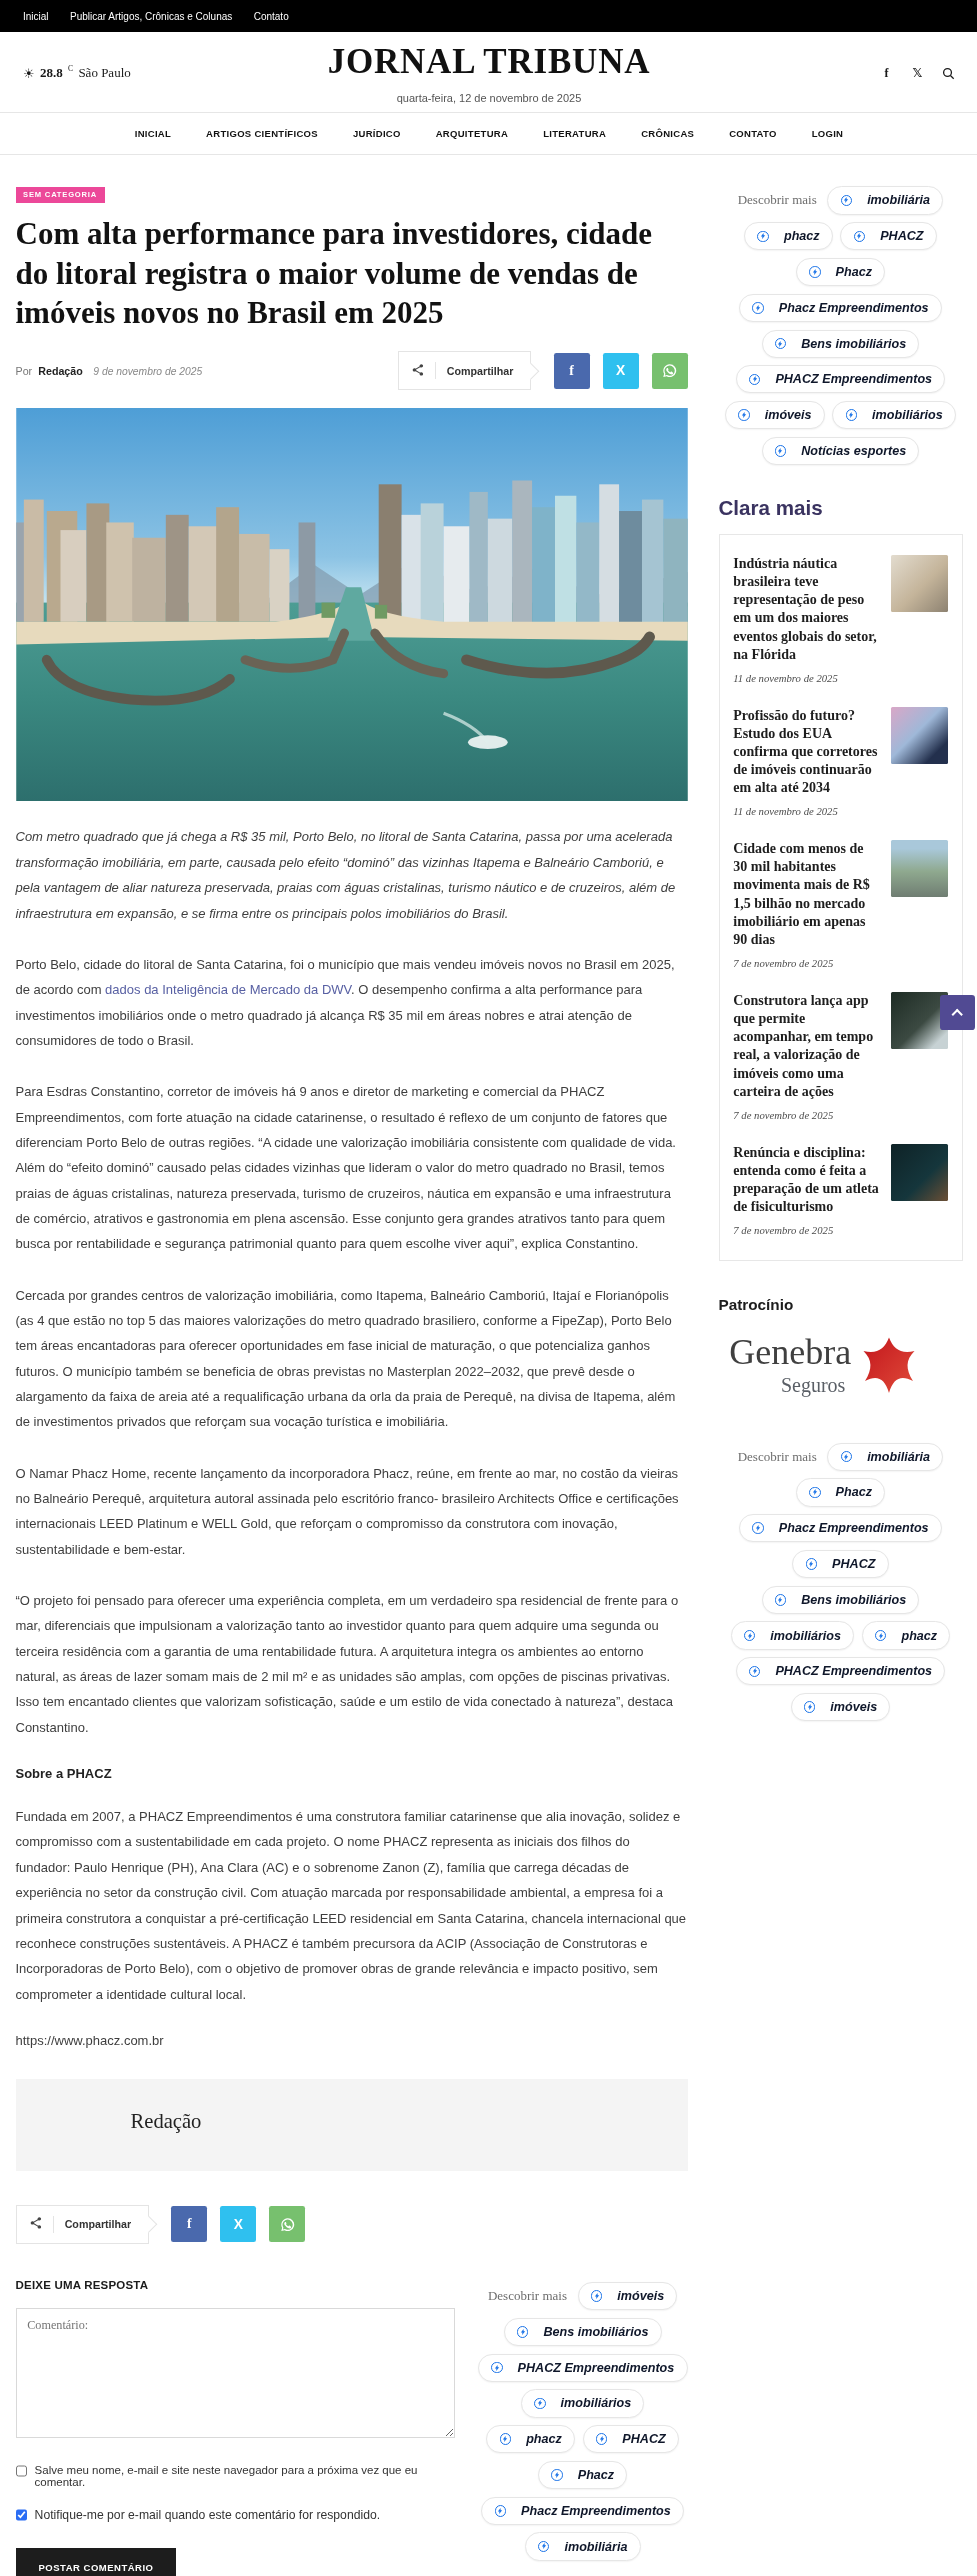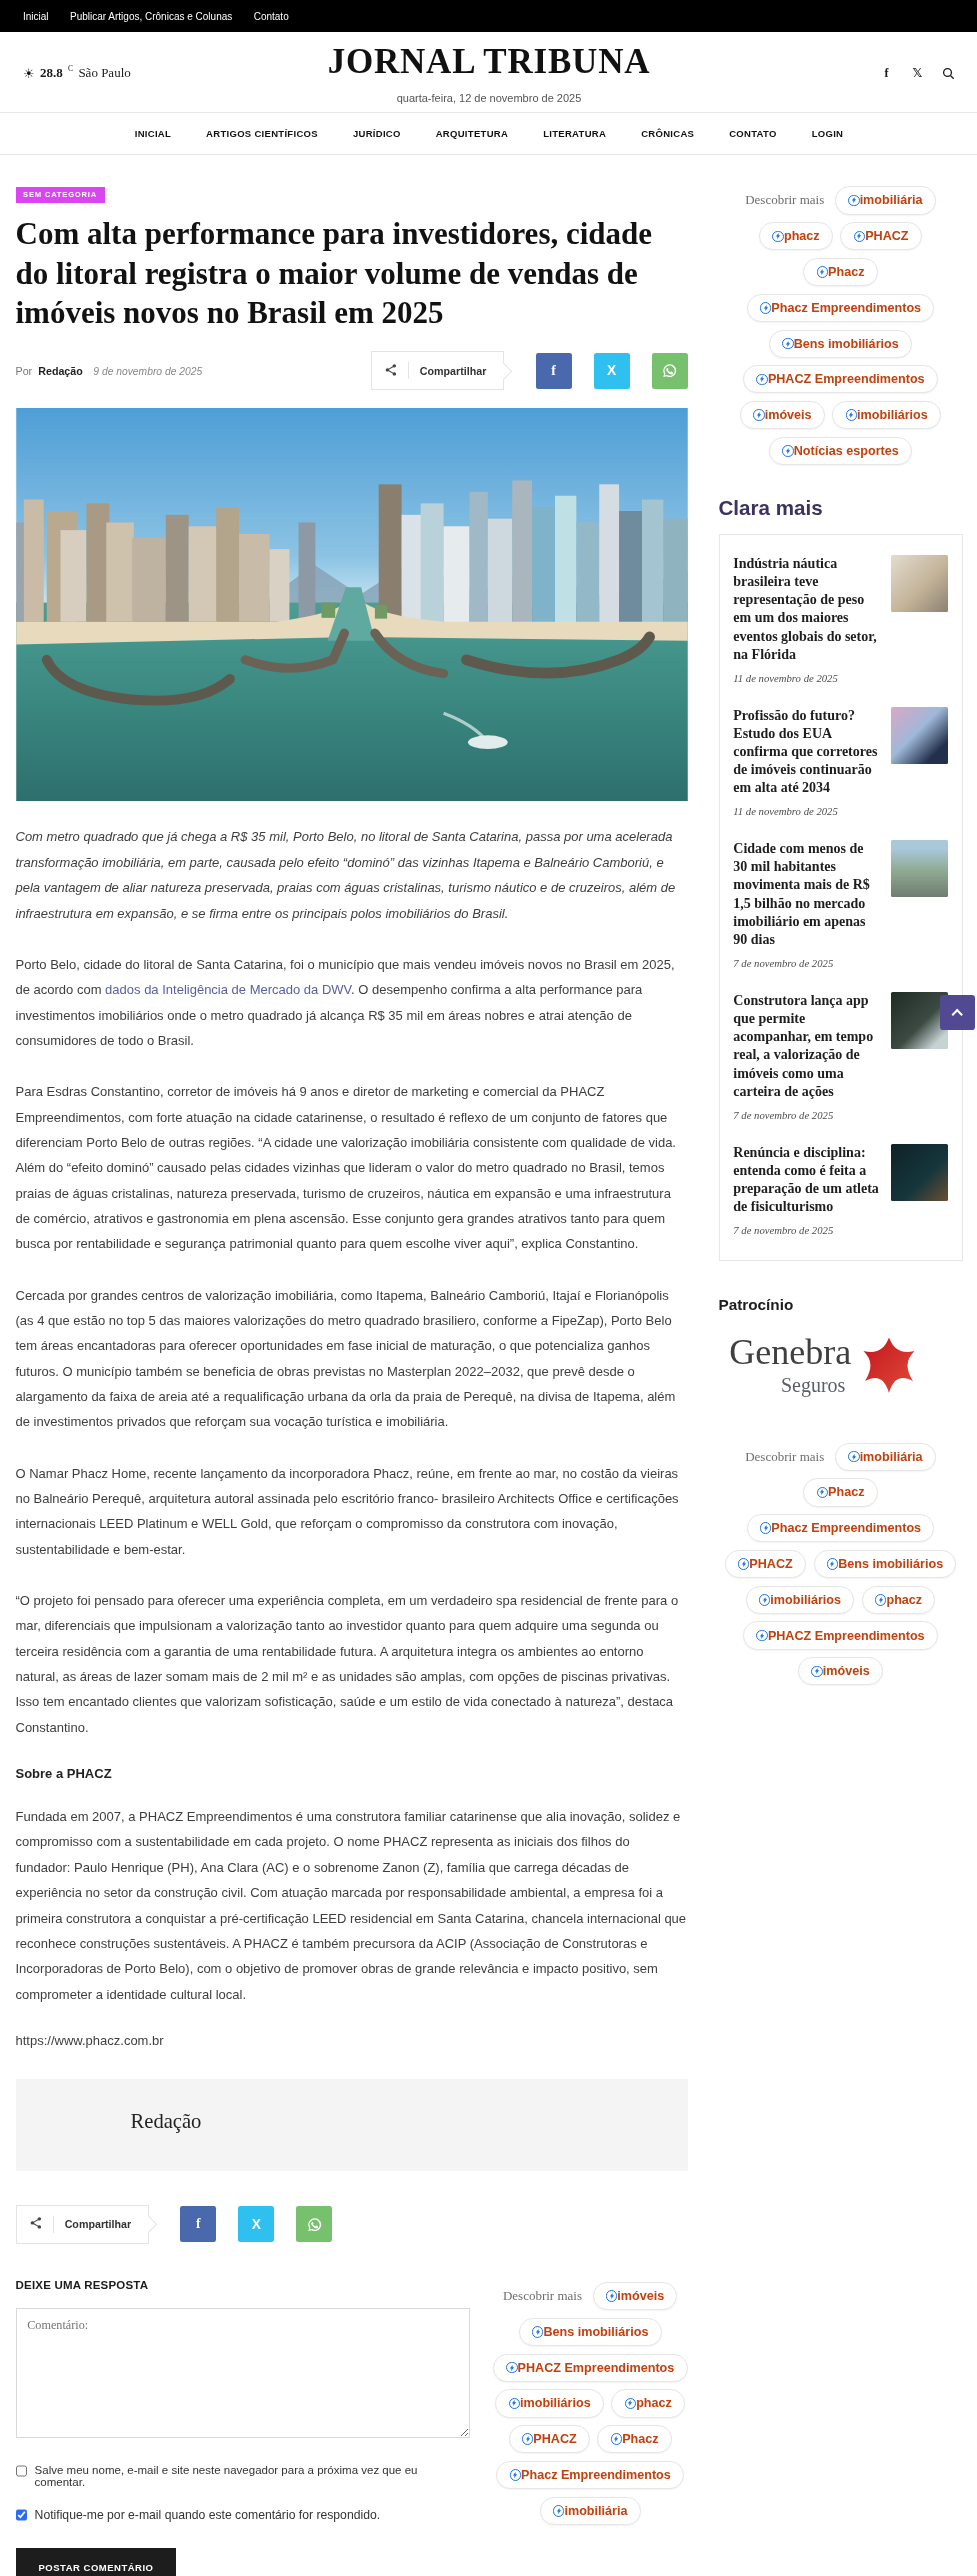--- a/index.html
+++ b/index.html
@@ -31,7 +31,7 @@
   .container { width:947px; margin:0 auto; display:grid; grid-template-columns:672px 244px; column-gap:31px; padding-top:31px; }
 
   
-  .cat-badge { display:inline-block; background:#d946ef; color:#fff; font-size:7.6px; font-weight:700; letter-spacing:0.8px; padding:3.8px 7.6px; margin-bottom:10.7px; }
+  .cat-badge { display:inline-block; background:#ec4899; color:#fff; font-size:7.6px; font-weight:700; letter-spacing:0.8px; padding:3.8px 7.6px; margin-bottom:10.7px; }
   h1.title { font-family:"Liberation Serif","DejaVu Serif",serif; font-size:31px; line-height:1.28; color:#121212; font-weight:700; margin-bottom:18.3px; }
   .byline-row { display:flex; align-items:center; justify-content:space-between; margin-bottom:18.3px; }
   .byline { font-size:10.7px; color:#777; }

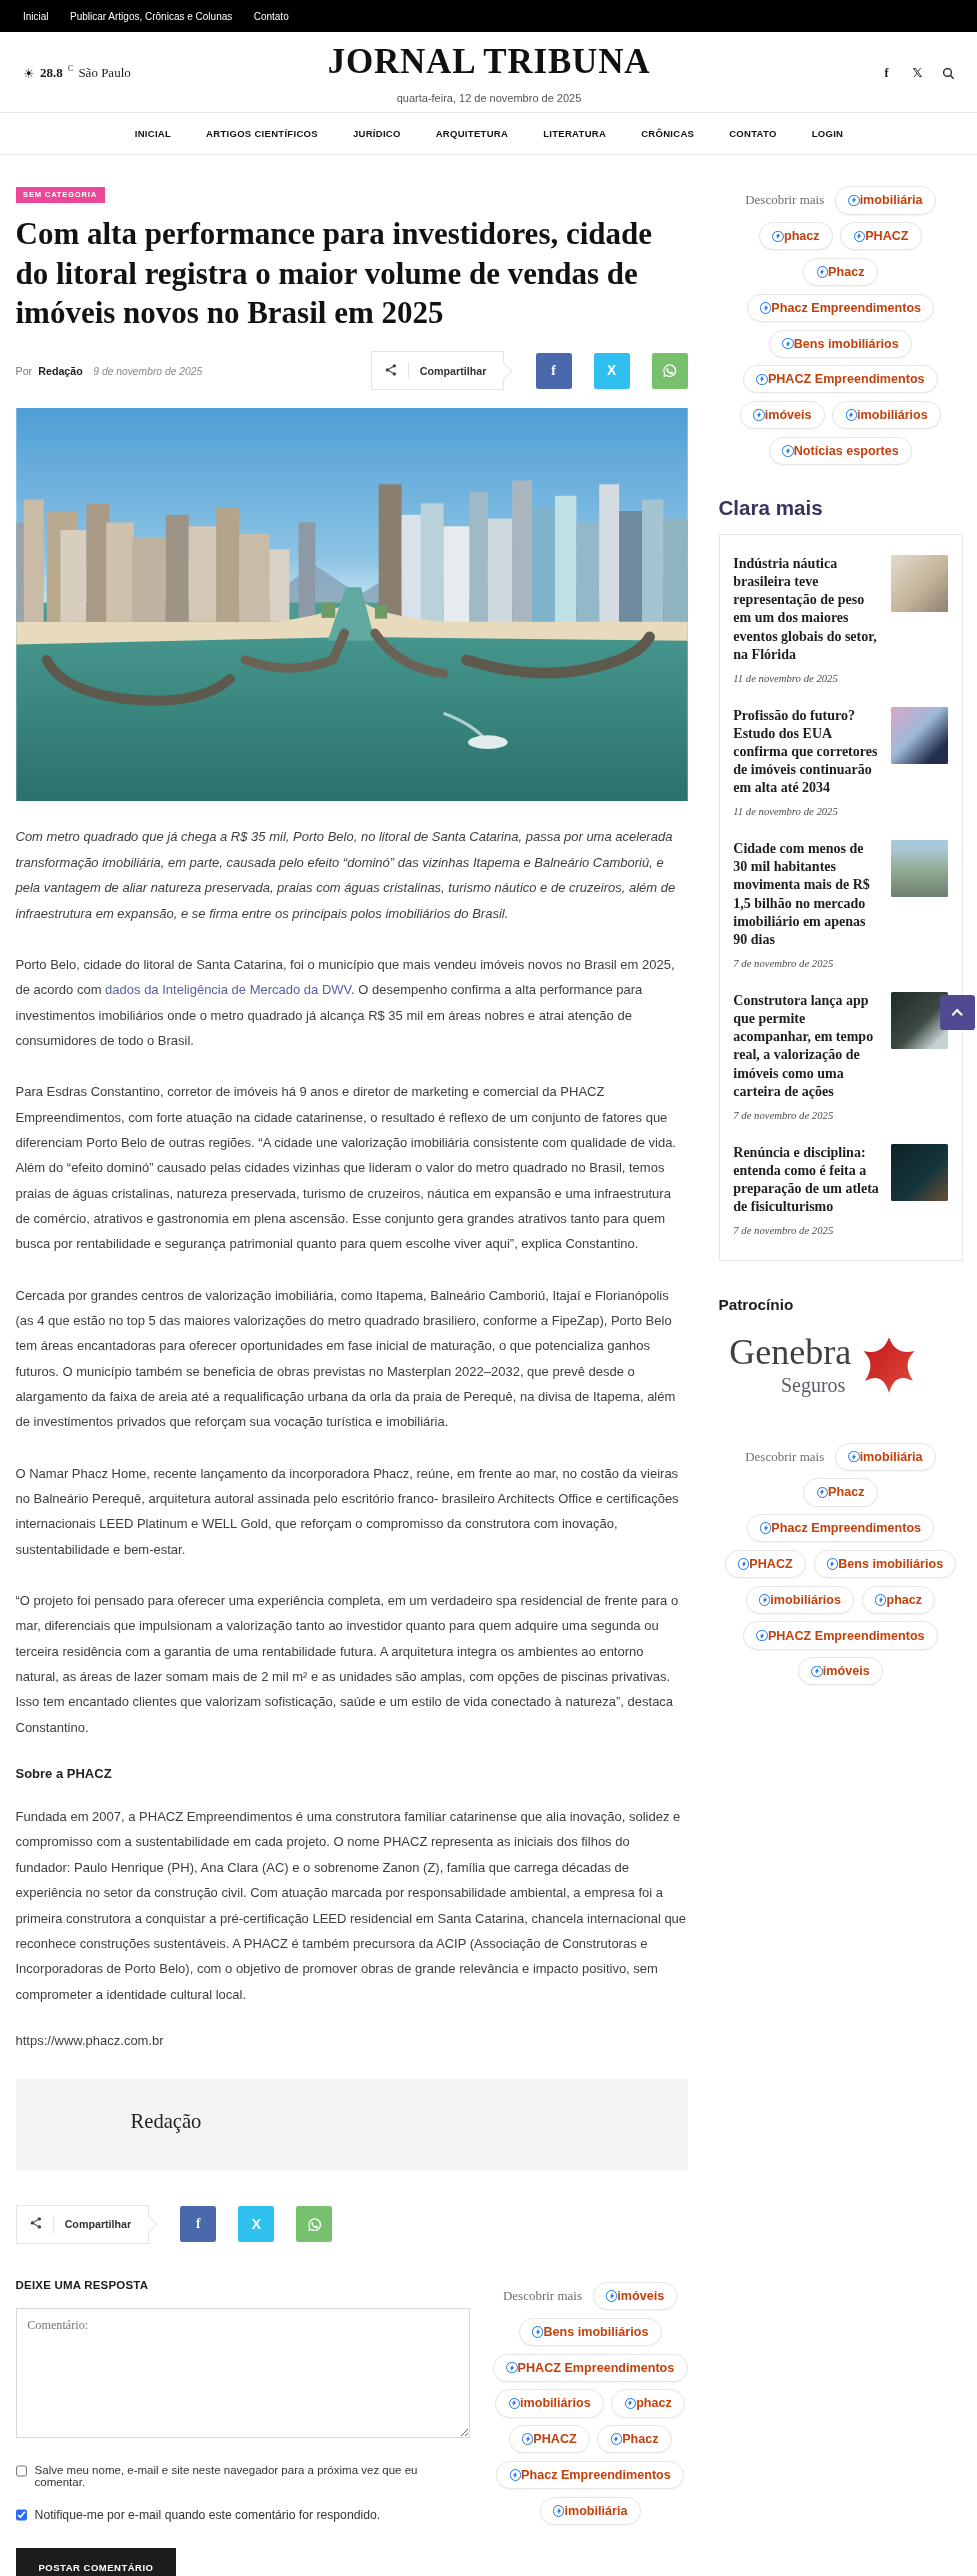--- a/index.html
+++ b/index.html
@@ -72,7 +72,7 @@
   
   .tagcloud { display:flex; flex-wrap:wrap; justify-content:center; align-items:center; gap:7.6px 7.6px; }
   .disc-label { font-family:"Liberation Serif",serif; font-size:13px; color:#6d6d6d; margin-right:3.1px; }
-  .pill { display:inline-flex; align-items:center; gap:0; background:#fff; border:0.8px solid #e6e6e6; border-radius:763px; box-shadow:0 0.8px 1.5px rgba(0,0,0,.06); padding:6.1px 12.2px; color:#c2410c; font-size:12.6px; font-weight:700; cursor:pointer; white-space:nowrap; }
+  .pill { display:inline-flex; align-items:center; gap:15px; background:#fff; border:0.8px solid #e6e6e6; border-radius:763px; box-shadow:0 0.8px 1.5px rgba(0,0,0,.06); padding:6.1px 12.2px; color:#0f172a; font-size:12.6px; font-weight:700; cursor:pointer; white-space:nowrap;font-style:italic; }
   .disc-ic { width:11.5px; height:11.5px; border:1.5px solid #1a73e8; border-radius:50%; display:inline-flex; align-items:center; justify-content:center; flex:none; }
   .disc-ic svg { width:6.1px; height:6.1px; fill:#1a73e8; }
 

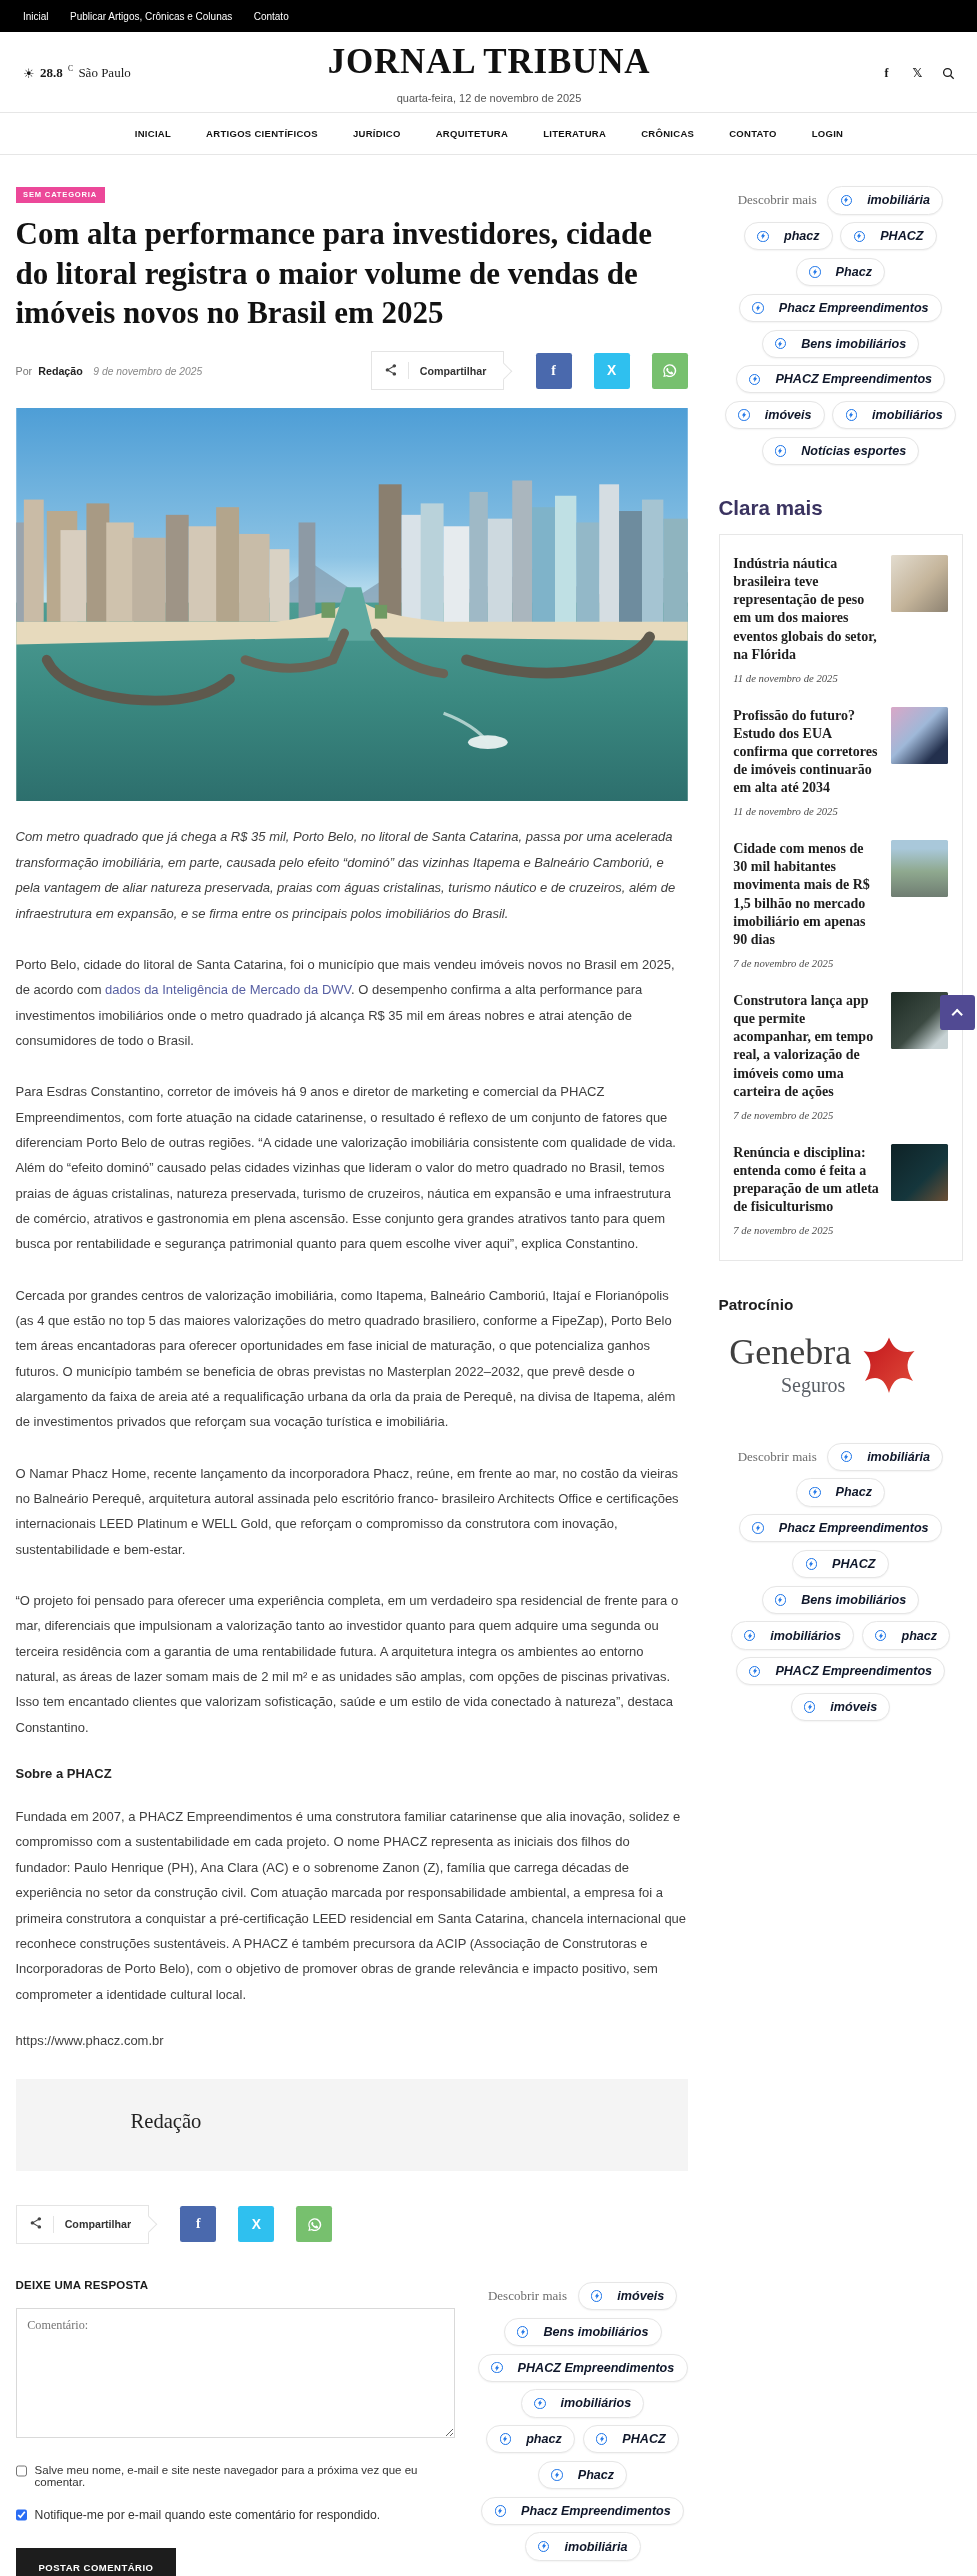--- a/index.html
+++ b/index.html
@@ -37,7 +37,7 @@
   .byline { font-size:10.7px; color:#777; }
   .byline .author { color:#222; font-weight:700; margin:0 7.6px 0 3.1px; }
   .byline .date { font-style:italic; color:#888; font-size:10.3px; }
-  .share-row { display:flex; align-items:center; gap:22px; }
+  .share-row { display:flex; align-items:center; gap:13px; }
   .share-btn { position:relative; display:flex; align-items:center; gap:10.7px; border:0.8px solid #e4e4e4; background:#fff; padding:10px 17px 10px 12.2px; font-size:10.7px; font-weight:700; color:#333; cursor:pointer; margin-right:9.2px; }
   .share-btn .divider { width:0.8px; height:17px; background:#e4e4e4; }
   .share-btn::after { content:""; position:absolute; right:-6.1px; top:50%; width:10.7px; height:10.7px; background:#fff; border-top:0.8px solid #e4e4e4; border-right:0.8px solid #e4e4e4; transform:translateY(-50%) rotate(45deg); }

